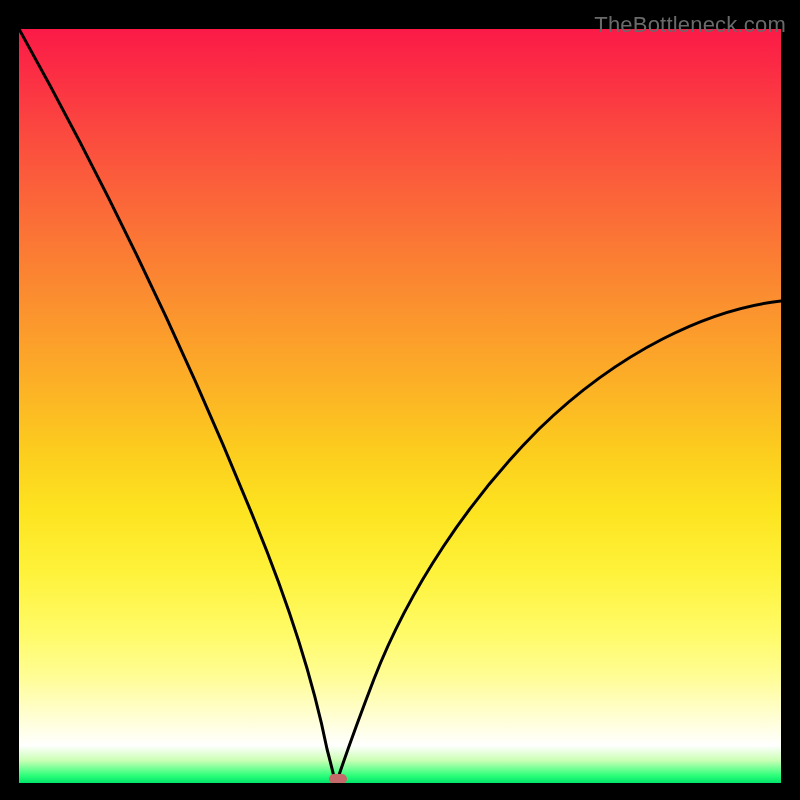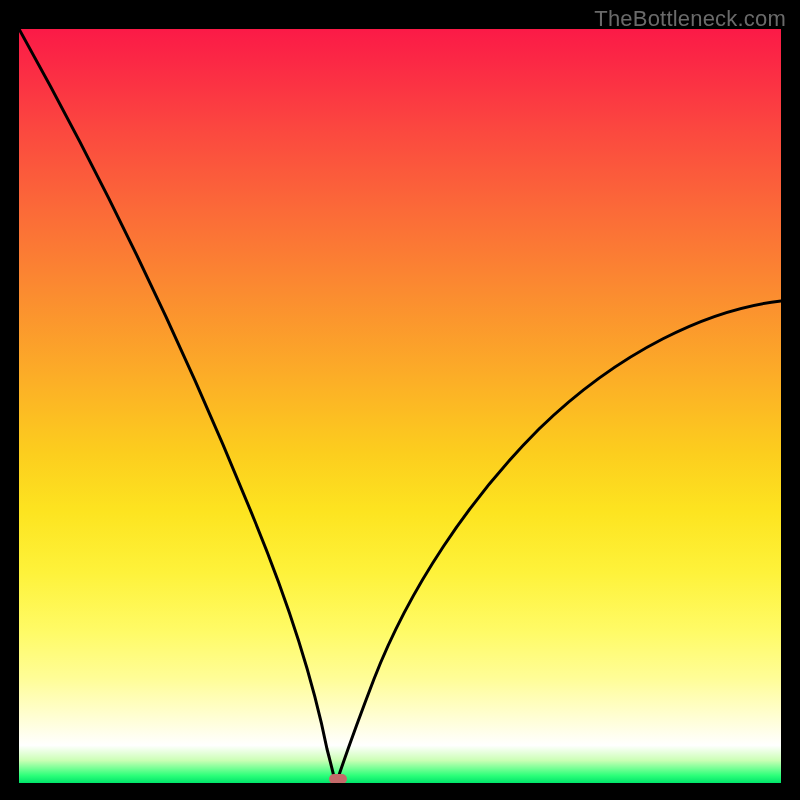--- a/index.html
+++ b/index.html
@@ -19,7 +19,7 @@
   }
   .watermark {
     position: absolute;
-    top: 6px;
+    top: 12px;
     right: 14px;
     color: #6a6a6a;
     font-size: 22px;

